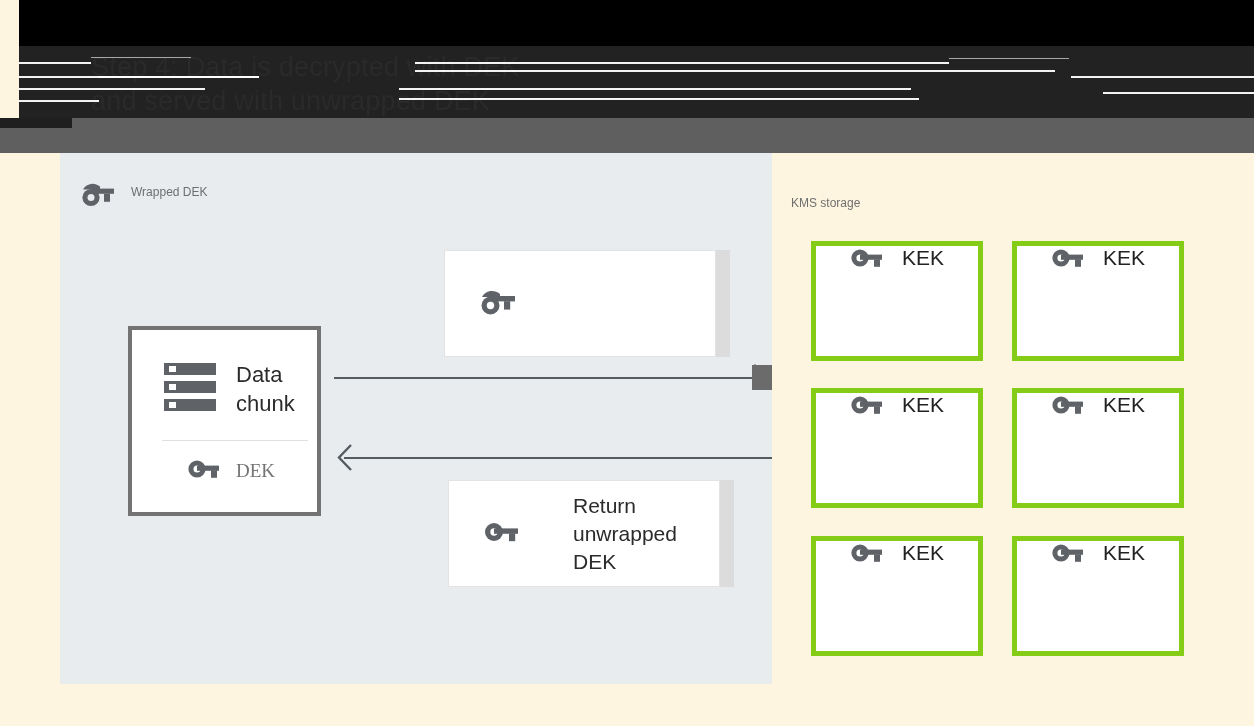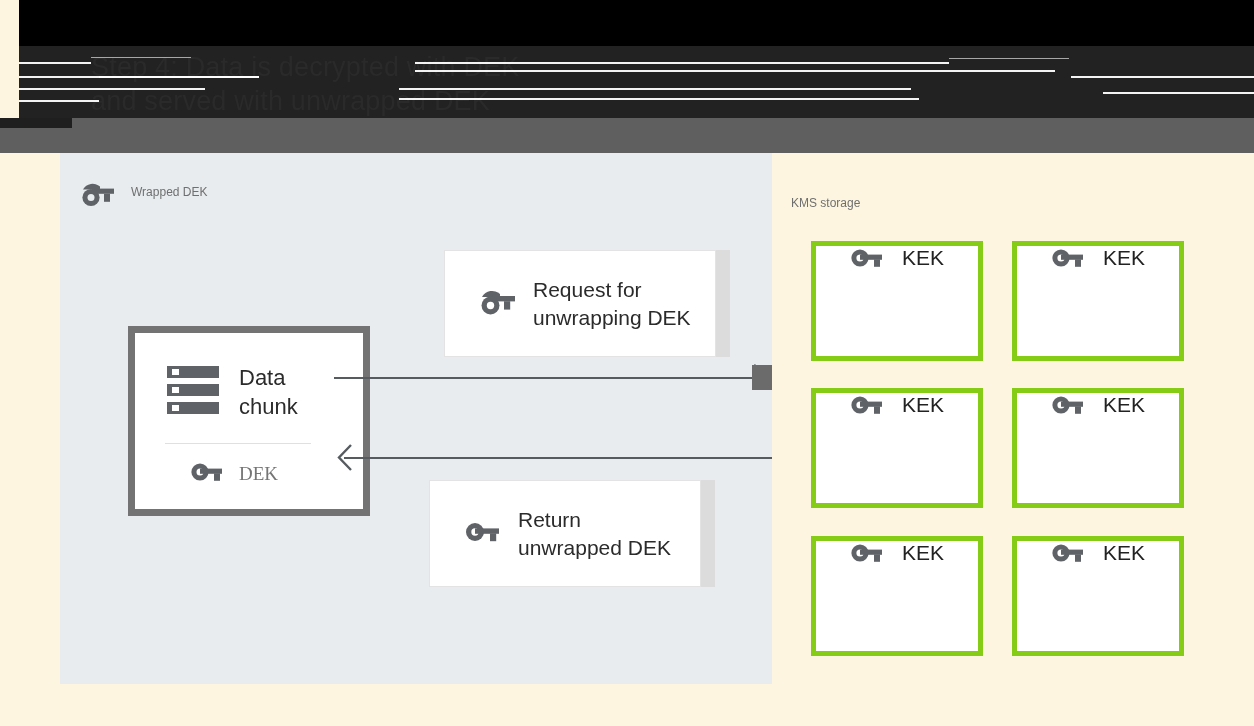--- a/index.html
+++ b/index.html
@@ -180,8 +180,6 @@
       <rect x="25" y="14.2" width="6.2" height="8.4" fill="#5f6368"></rect>
     </svg>
   </span>
-  <span class="label">Request for
-unwrapping DEK</span>
 </div>
 
 <div class="card msg-card" style="left:429px;top:480px;width:272px;height:107px;">

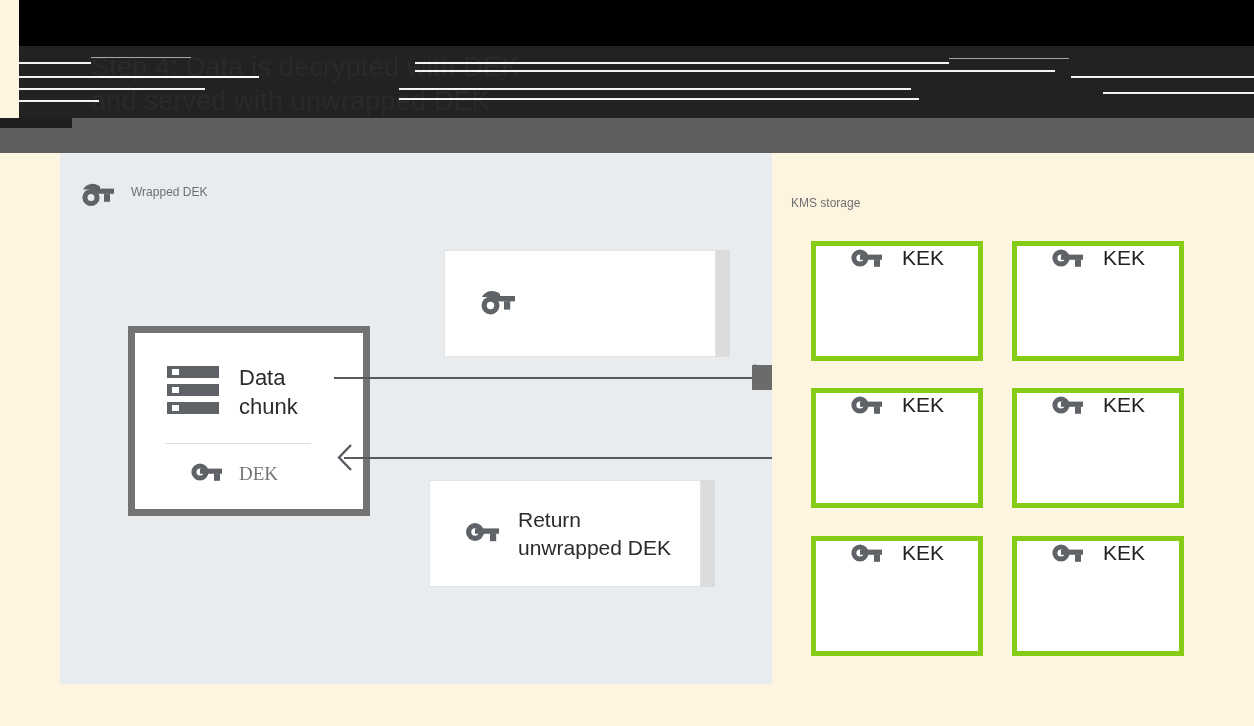--- a/index.html
+++ b/index.html
@@ -69,8 +69,8 @@
   .msg-card .ic{margin-left:34px;margin-right:16px;flex:0 0 auto;}
 
   .chunk-card{
-    left:128px;top:326px;width:242px;height:190px;
-    border:7px solid #737373;
+    left:128px;top:326px;width:193px;height:190px;
+    border:4px solid #737373;
   }
   .chunk-top{
     display:flex;align-items:center;padding:30px 0 0 30px;

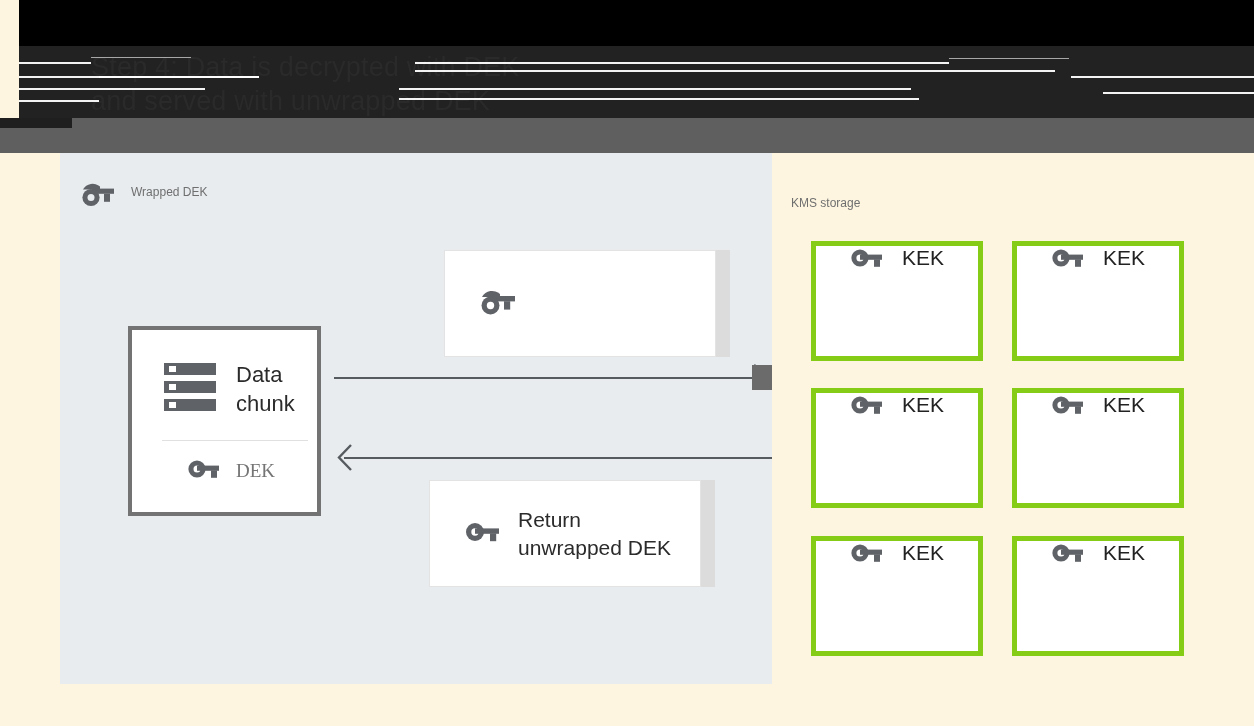--- a/index.html
+++ b/index.html
@@ -182,7 +182,7 @@
   </span>
 </div>
 
-<div class="card msg-card" style="left:429px;top:480px;width:272px;height:107px;">
+<div class="card msg-card" style="left:448px;top:480px;width:272px;height:107px;gap:36px;">
   <span class="ic">
     <svg width="38" height="26" viewBox="0 0 38 26" xmlns="http://www.w3.org/2000/svg">
       <circle cx="11" cy="13" r="9" fill="#5f6368"></circle>

